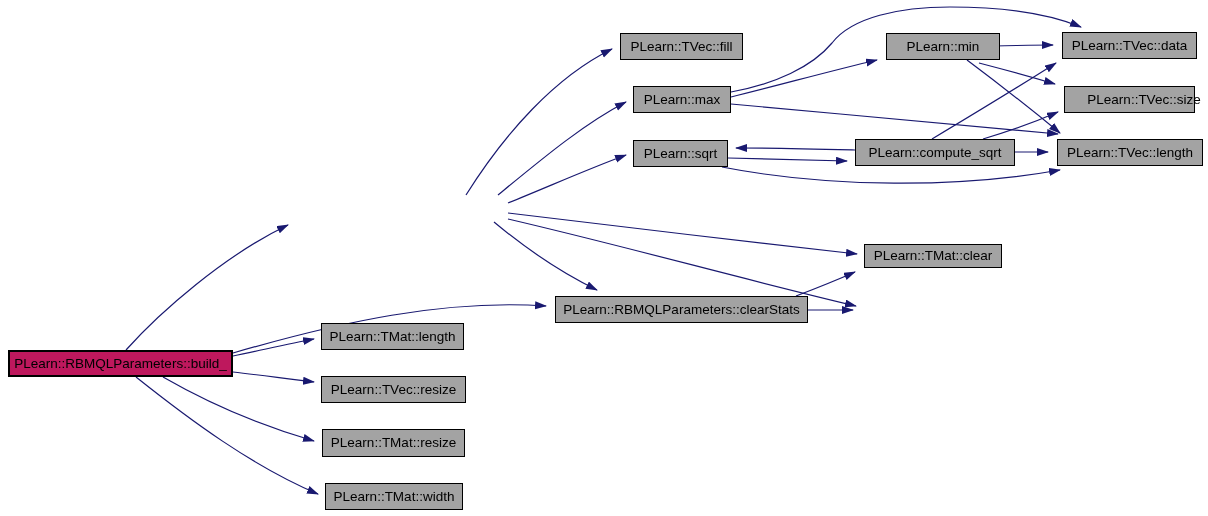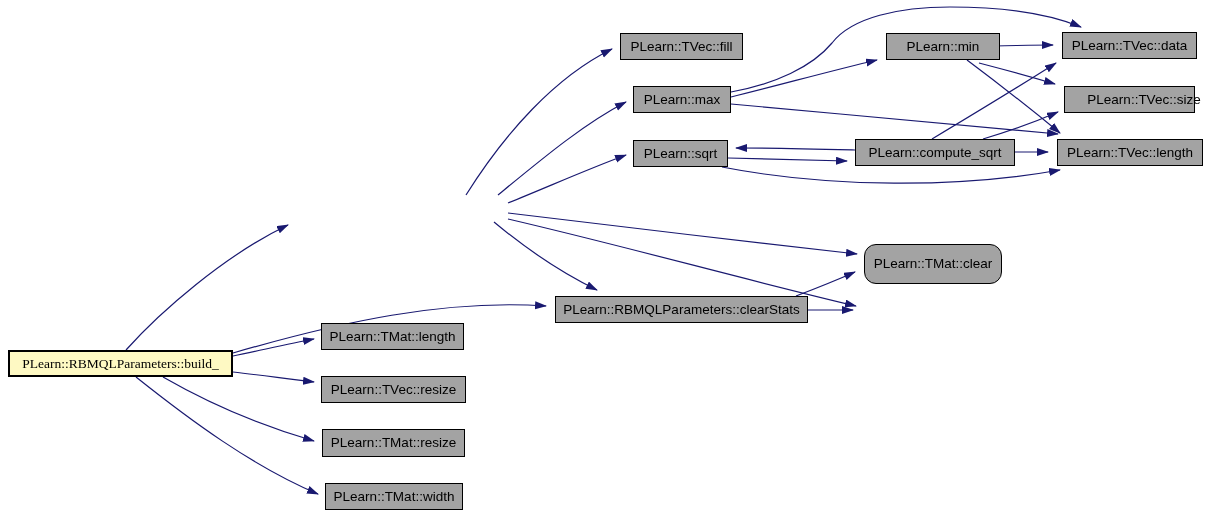--- a/index.html
+++ b/index.html
@@ -84,7 +84,7 @@
   <div class="node" style="left:633px; top:140px; width:95px;  height:27px;">PLearn::sqrt</div>
   <div class="node" style="left:855px; top:139px; width:160px; height:27px;">PLearn::compute_sqrt</div>
   <div class="node" style="left:1057px;top:139px; width:146px; height:27px;">PLearn::TVec::length</div>
-  <div class="node" style="left:864px; top:244px; width:138px; height:40px;border-radius:12px;">PLearn::TMat::clear</div>
+  <div class="node" style="left:864px; top:244px; width:138px; height:24px;">PLearn::TMat::clear</div>
   <div class="node" style="left:555px; top:296px; width:253px; height:27px;">PLearn::RBMQLParameters::clearStats</div>
   <div class="node" style="left:321px; top:323px; width:143px; height:27px;">PLearn::TMat::length</div>
   <div class="node" style="left:321px; top:376px; width:145px; height:27px;">PLearn::TVec::resize</div>

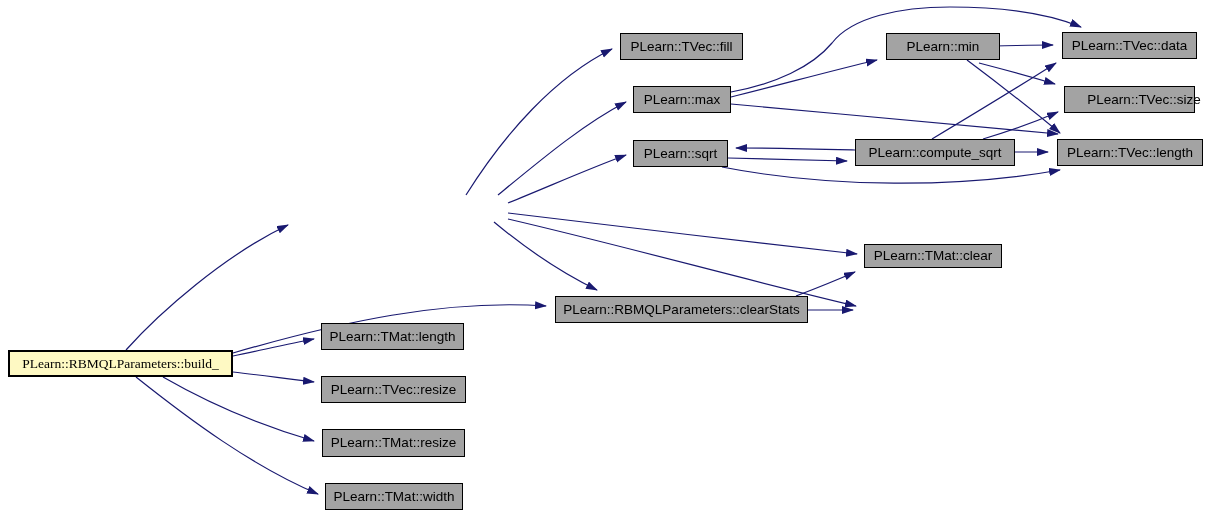--- a/index.html
+++ b/index.html
@@ -25,9 +25,8 @@
     line-height:1;
   }
   .node--highlight{
-    background:#fef9c3;
+    background:#be185d;
     border-width:2px;
-    font-family:Liberation Serif, serif;
   }
 </style>
 </head>

